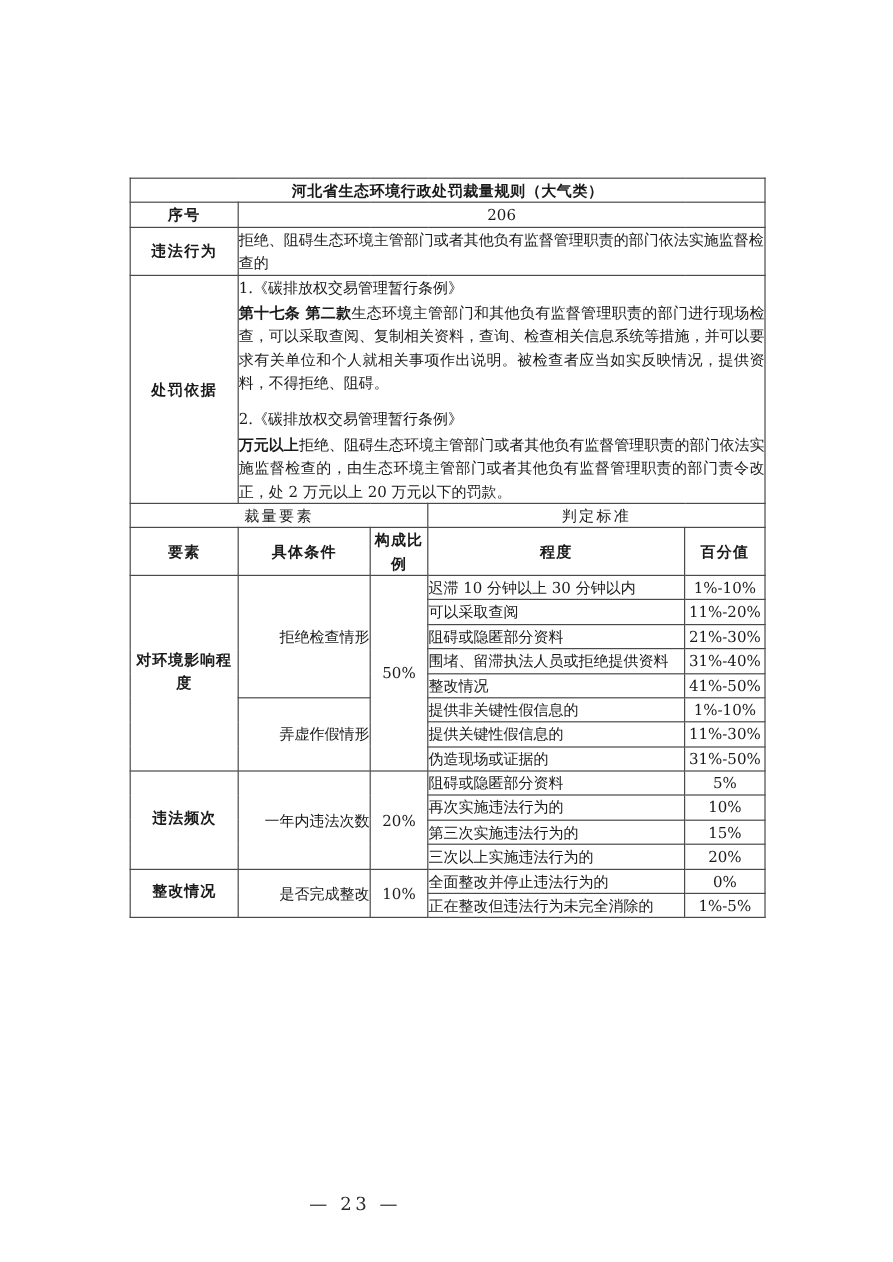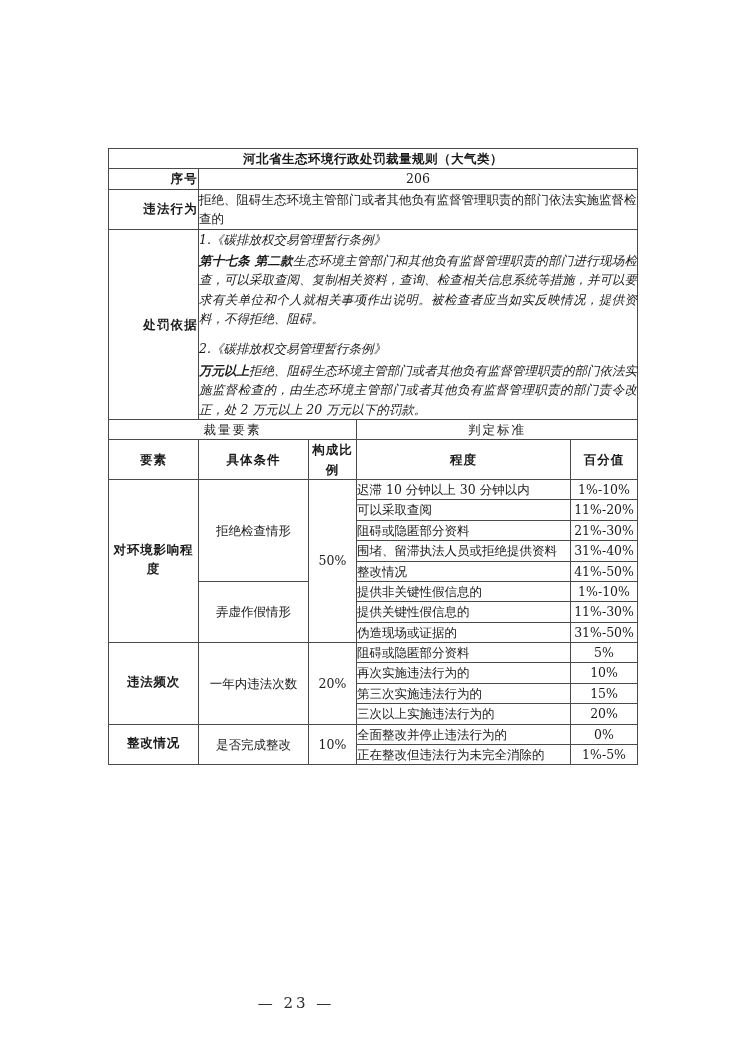--- a/index.html
+++ b/index.html
@@ -55,7 +55,7 @@
 
   
   .label-cell {
-    text-align: right;
+    text-align: center;
     font-weight: bold;
     font-size: 14px;
     letter-spacing: 1.2px;

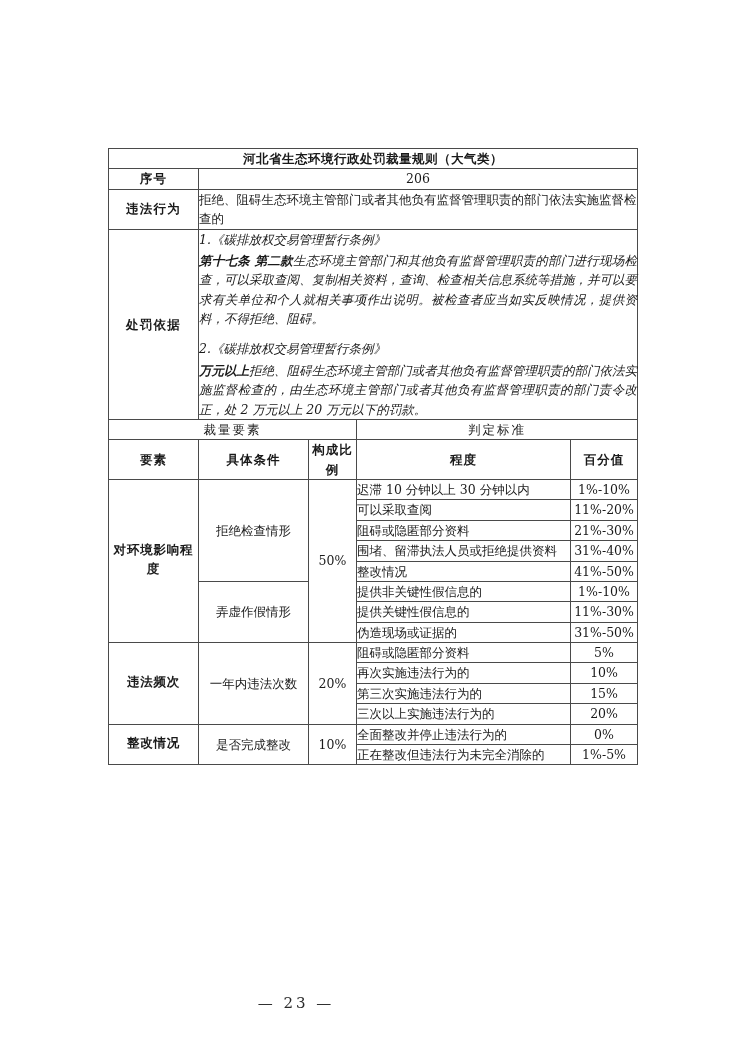--- a/index.html
+++ b/index.html
@@ -86,7 +86,6 @@
   .basis-para {
     margin: 0;
     text-indent: 0;
-    font-style: italic;
   }
   .basis-para + .basis-para {
     margin-top: 2px;

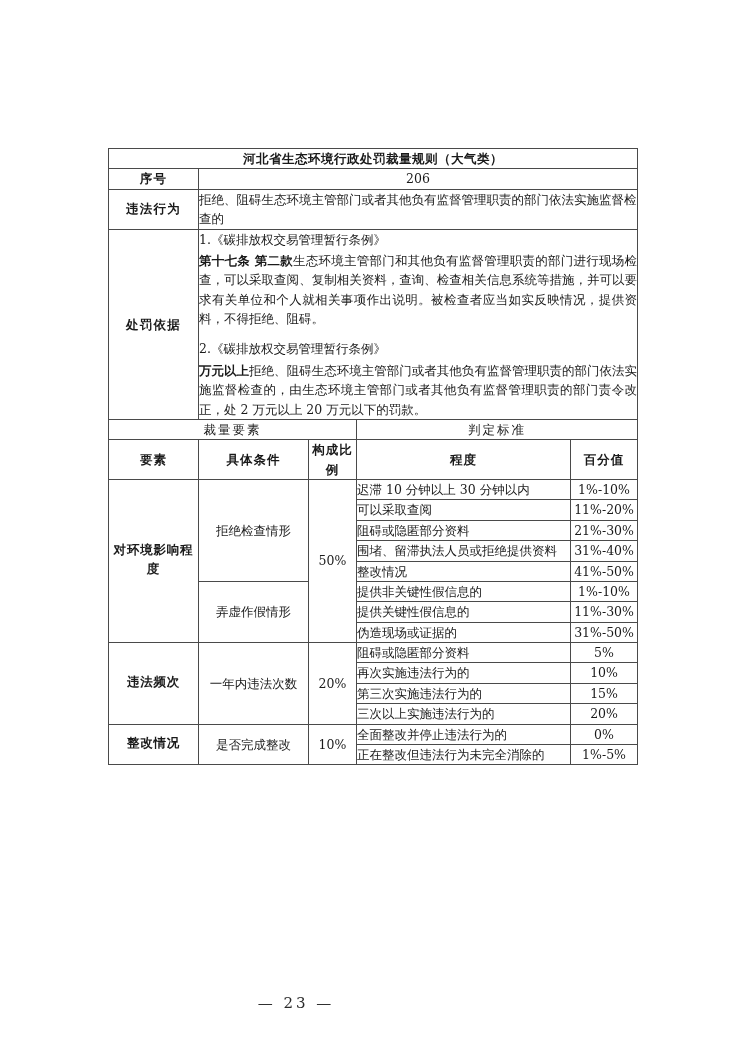--- a/index.html
+++ b/index.html
@@ -127,7 +127,7 @@
   }
 
   .cond-cell {
-    text-align: center;
+    text-align: right;
     font-size: 12.3px;
     padding: 5px 6px;
     line-height: 1.5;

